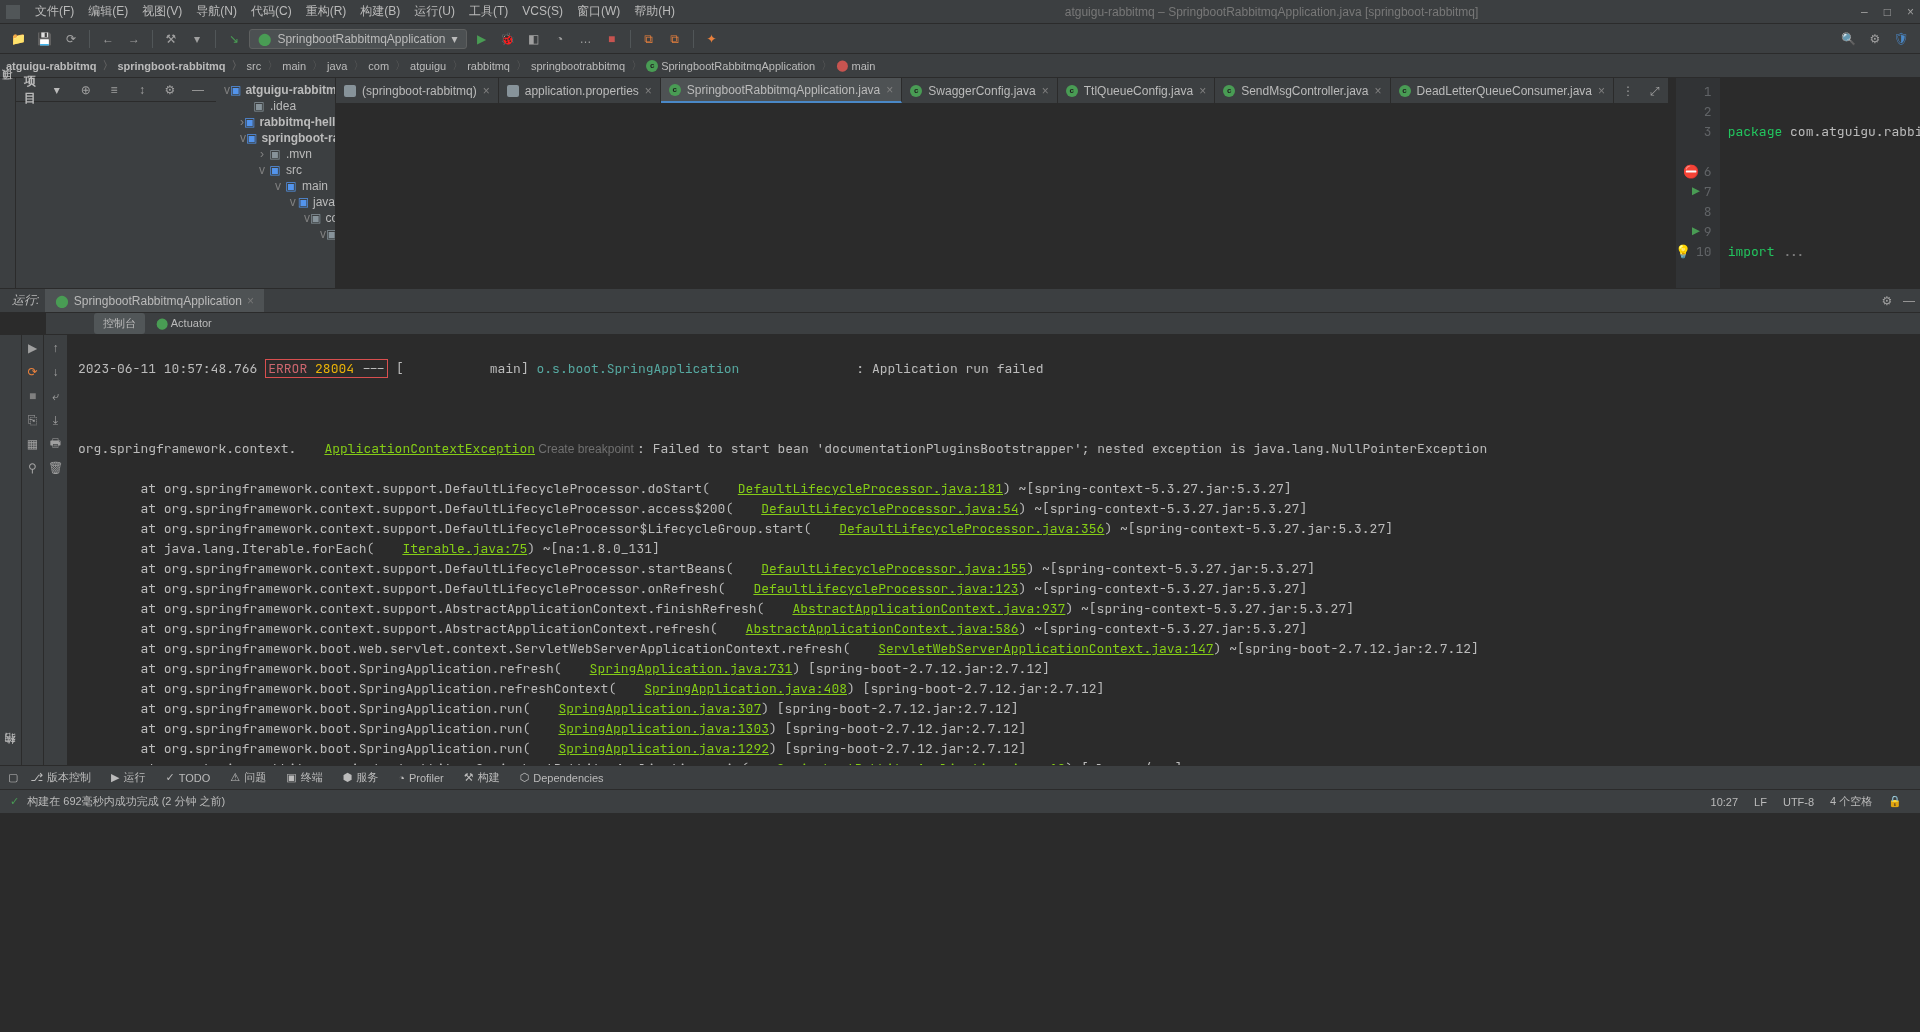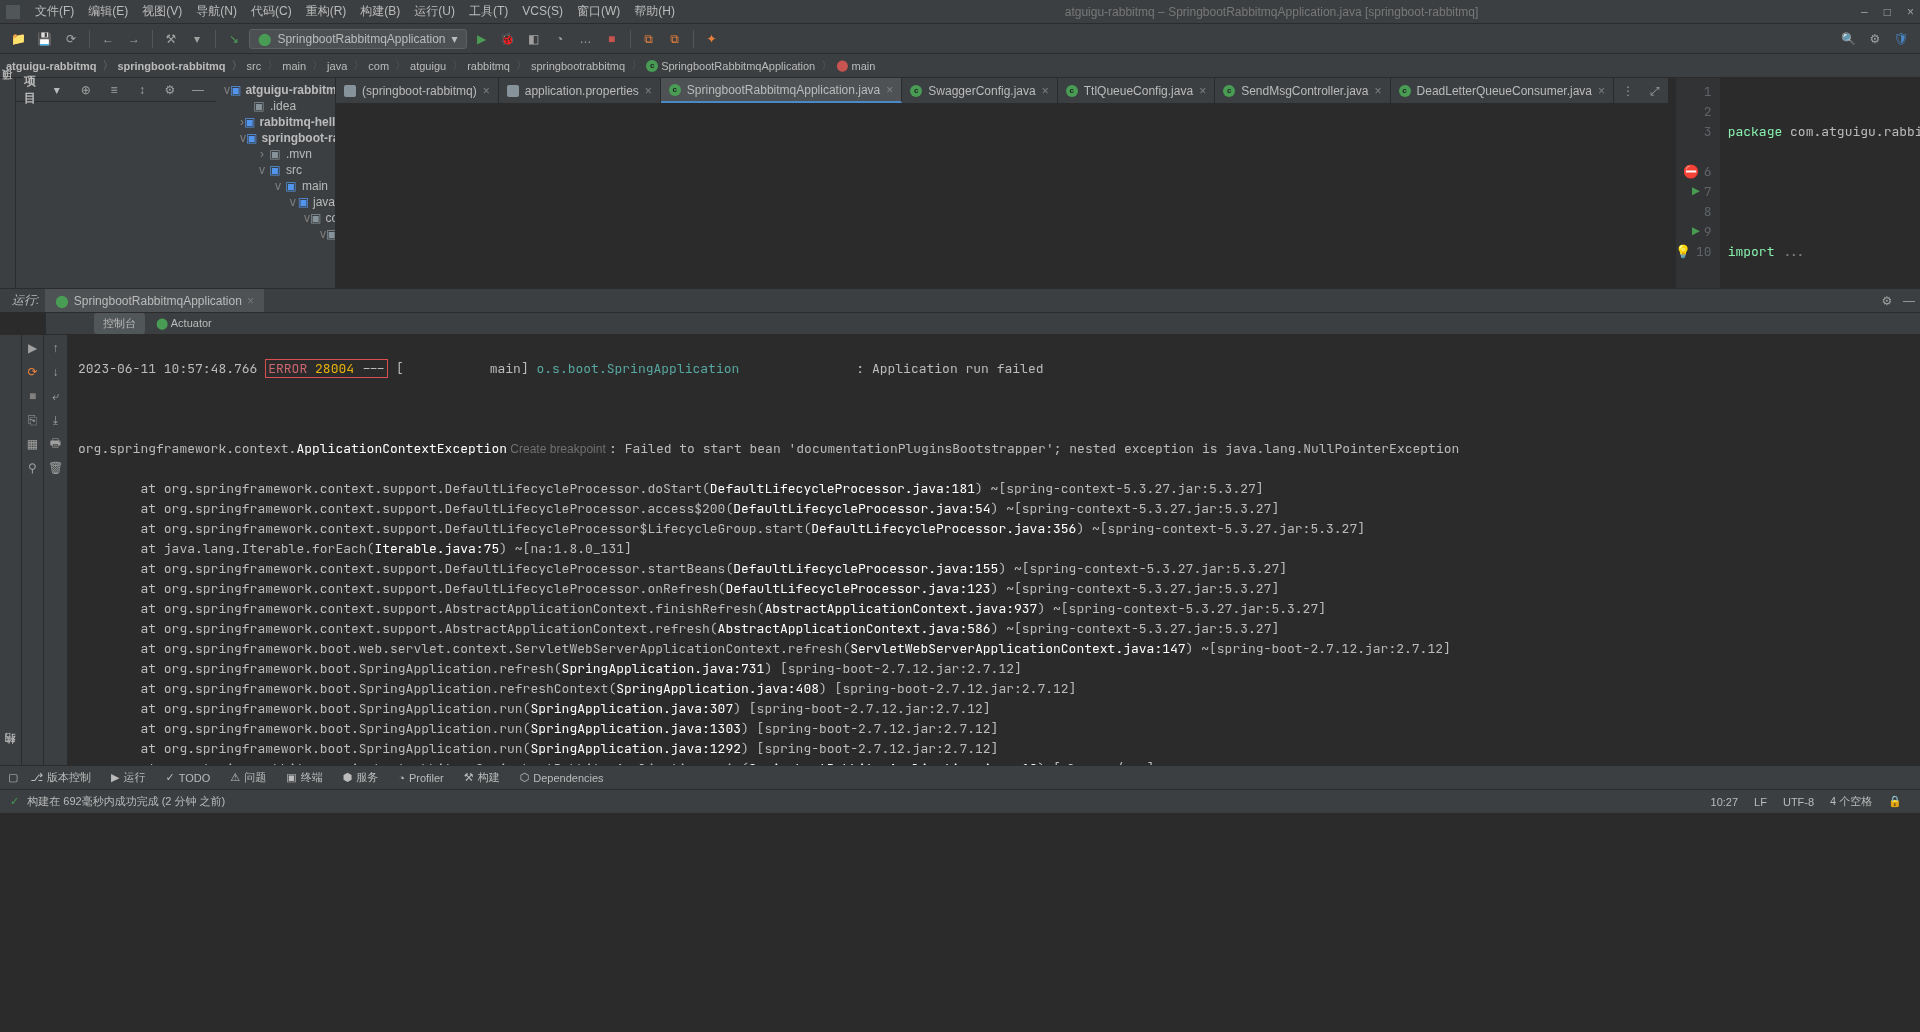--- a/index.html
+++ b/index.html
@@ -51,7 +51,7 @@
 .gutter .line { height: 20px; display: flex; justify-content: flex-end; align-items: center; gap: 4px; }
 .code { flex: 1; padding: 4px 8px; line-height: 20px; white-space: pre; }
 .code .ln { height: 20px; }
-.kw { color: #86efac; }
+.kw { color: #22c55e; }
 .com { color: #808080; }
 .scroll-marker { width: 14px; background: #3c3f41; border-left: 1px solid #2b2b2b; }
 .scroll-marker .ok { width: 10px; height: 10px; background: #499c54; border-radius: 2px; margin: 4px auto; }

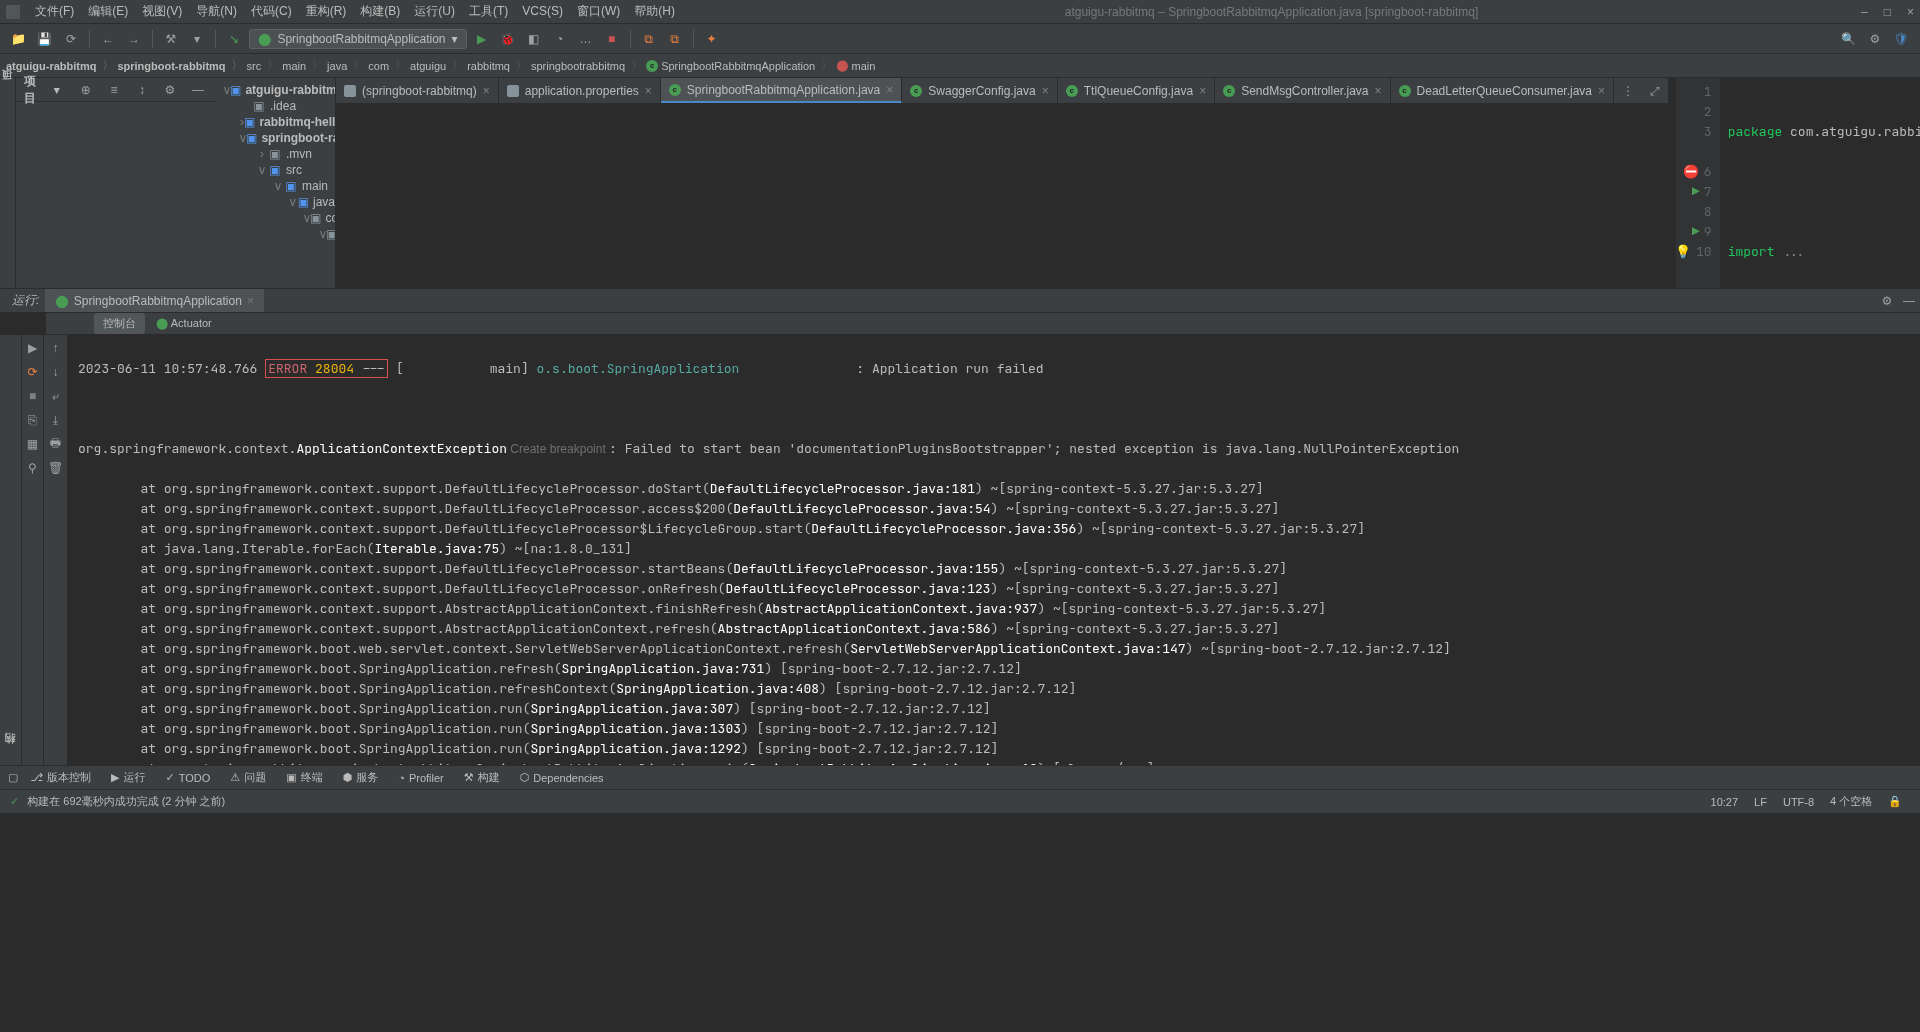--- a/index.html
+++ b/index.html
@@ -69,7 +69,7 @@
 .run-toolbar2 { width: 24px; background: #3c3f41; display: flex; flex-direction: column; align-items: center; padding: 4px 0; gap: 6px; border-right: 1px solid #2b2b2b; }
 .rt-btn { width: 18px; height: 18px; display: flex; align-items: center; justify-content: center; color: #a0a0a0; cursor: pointer; font-size: 12px; }
 .console { flex: 1; padding: 4px 10px; font-family: "JetBrains Mono", Consolas, monospace; font-size: 13px; line-height: 20px; white-space: pre; overflow: hidden; color: #bbbbbb; }
-.console .lk { color: #ffffff; cursor: pointer; }
+.console .lk { color: #84cc16; text-decoration: underline; cursor: pointer; margin-left: 28px; }
 .console .err { color: #cc666e; }
 .console .hint { color: #707070; font-style: normal; font-family: -apple-system, sans-serif; font-size: 12px; }
 .redbox1 { border: 1.5px solid #d94f4f; padding: 0 2px; }

